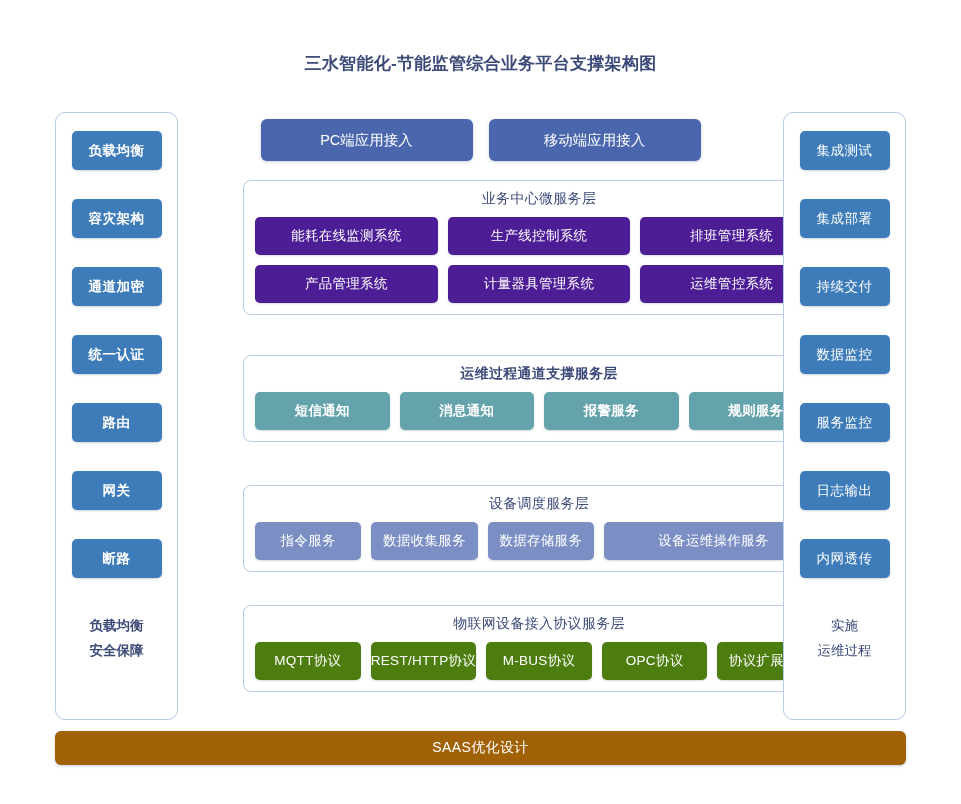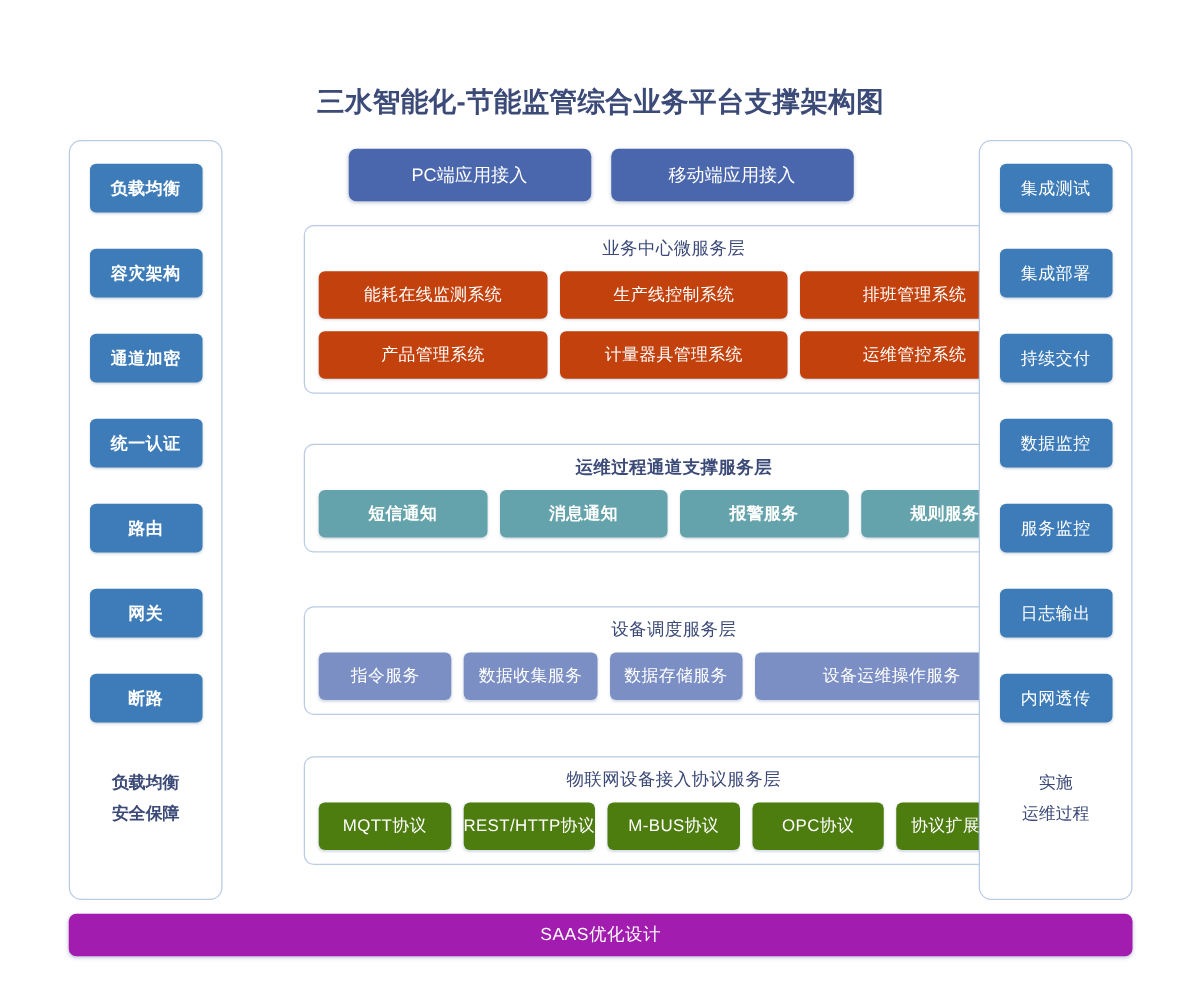--- a/index.html
+++ b/index.html
@@ -29,11 +29,10 @@
     left: 0;
     width: 961px;
     text-align: center;
-    font-size: 22px;
+    font-size: 17px;
     font-weight: bold;
     color: #3c4a78;
     letter-spacing: 0.3px;
-    margin-top: 15px;
   }
 
   

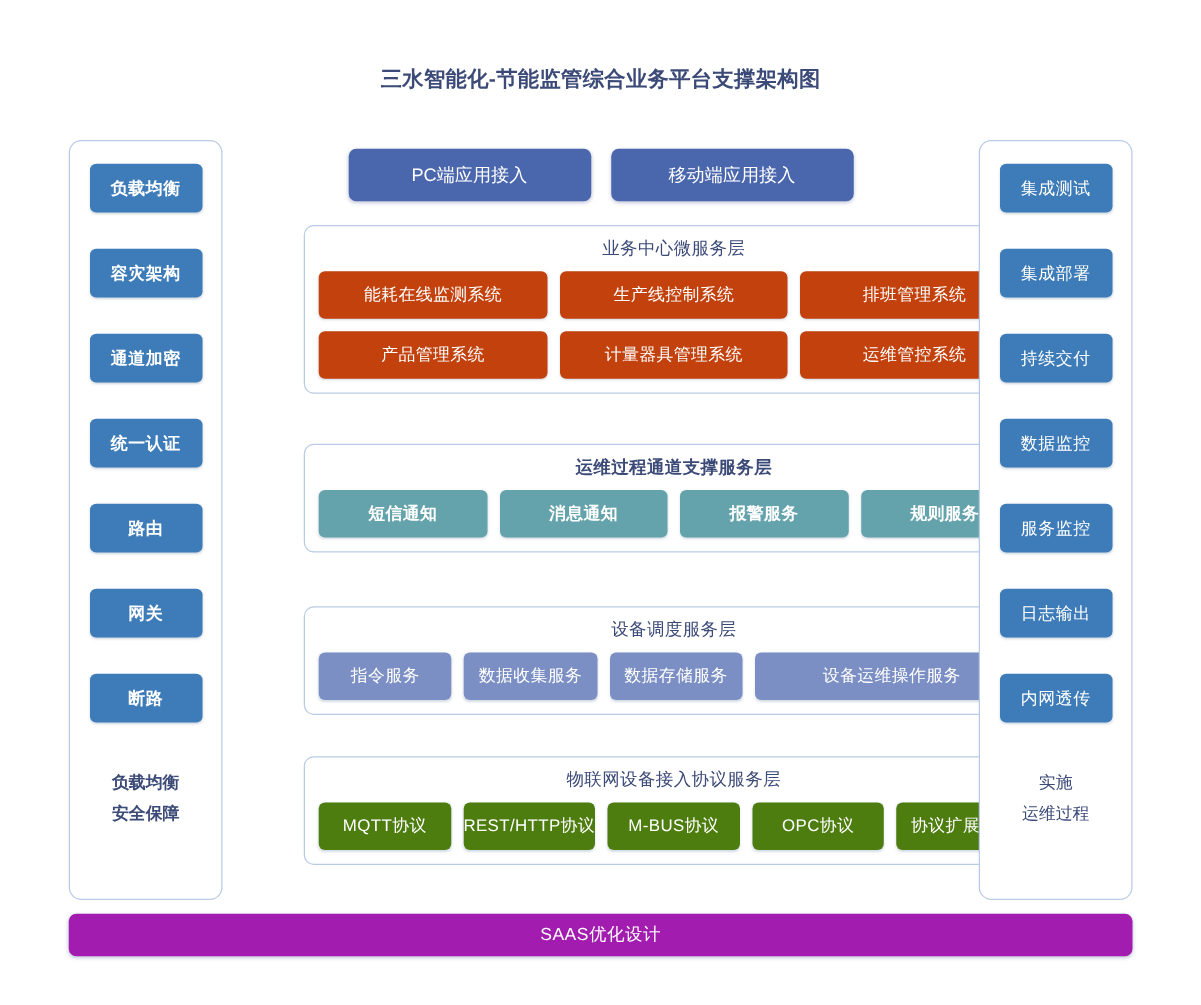--- a/index.html
+++ b/index.html
@@ -102,7 +102,7 @@
     padding-top: 7px;
   }
   .access-btn {
-    width: 194px;
+    width: 212px;
     height: 42px;
     background: #4a66ad;
     border-radius: 6px;

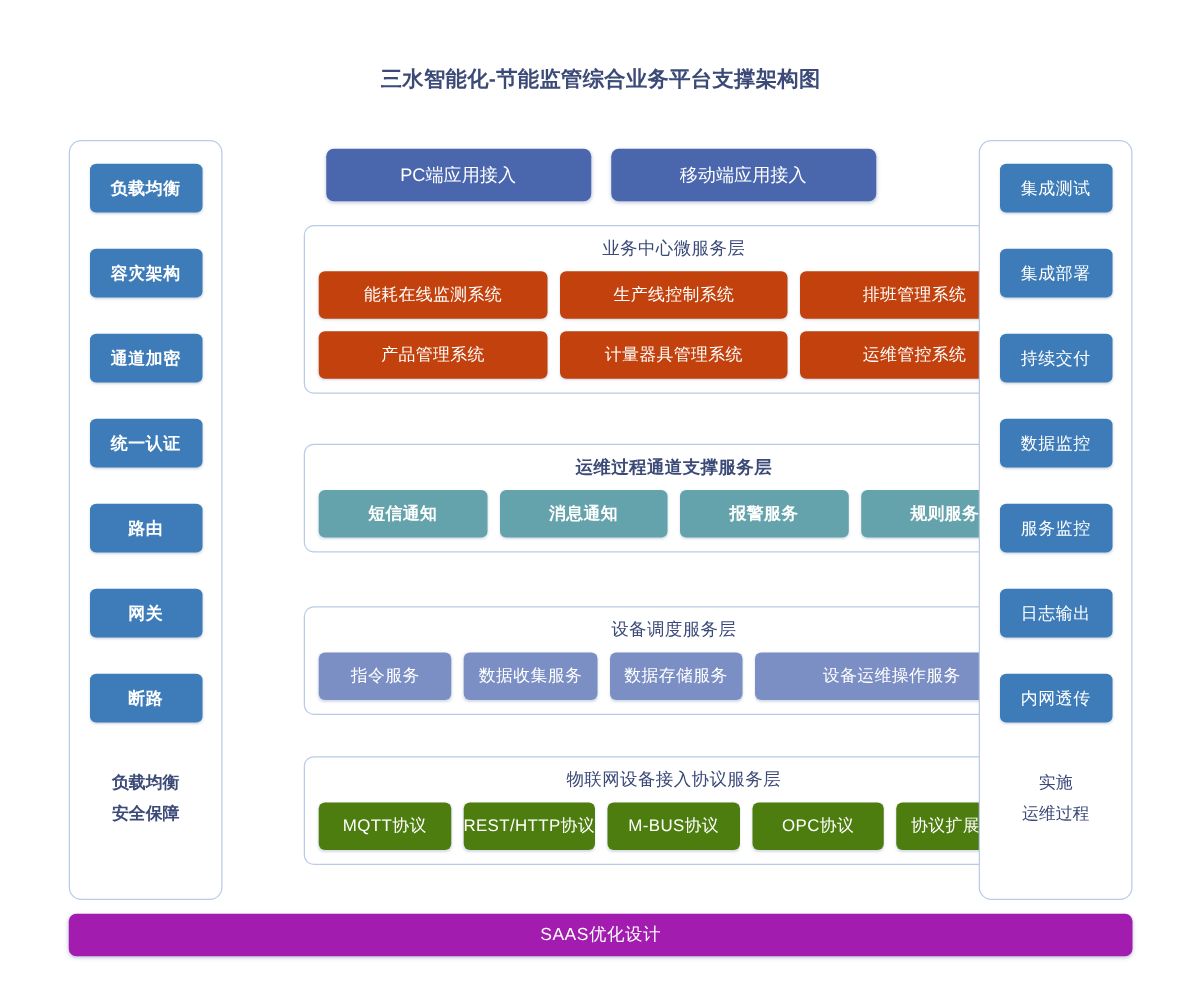--- a/index.html
+++ b/index.html
@@ -158,7 +158,7 @@
   #layer-device   { top: 373px; }
   #layer-iot      { top: 493px; }
 
-  .c-business { background: #c2410c; }
+  .c-business { background: #4c1d95; }
   .c-ops      { background: #64a3ab; }
   .c-device   { background: #7b8fc4; }
   .c-iot      { background: #4d7c0f; }

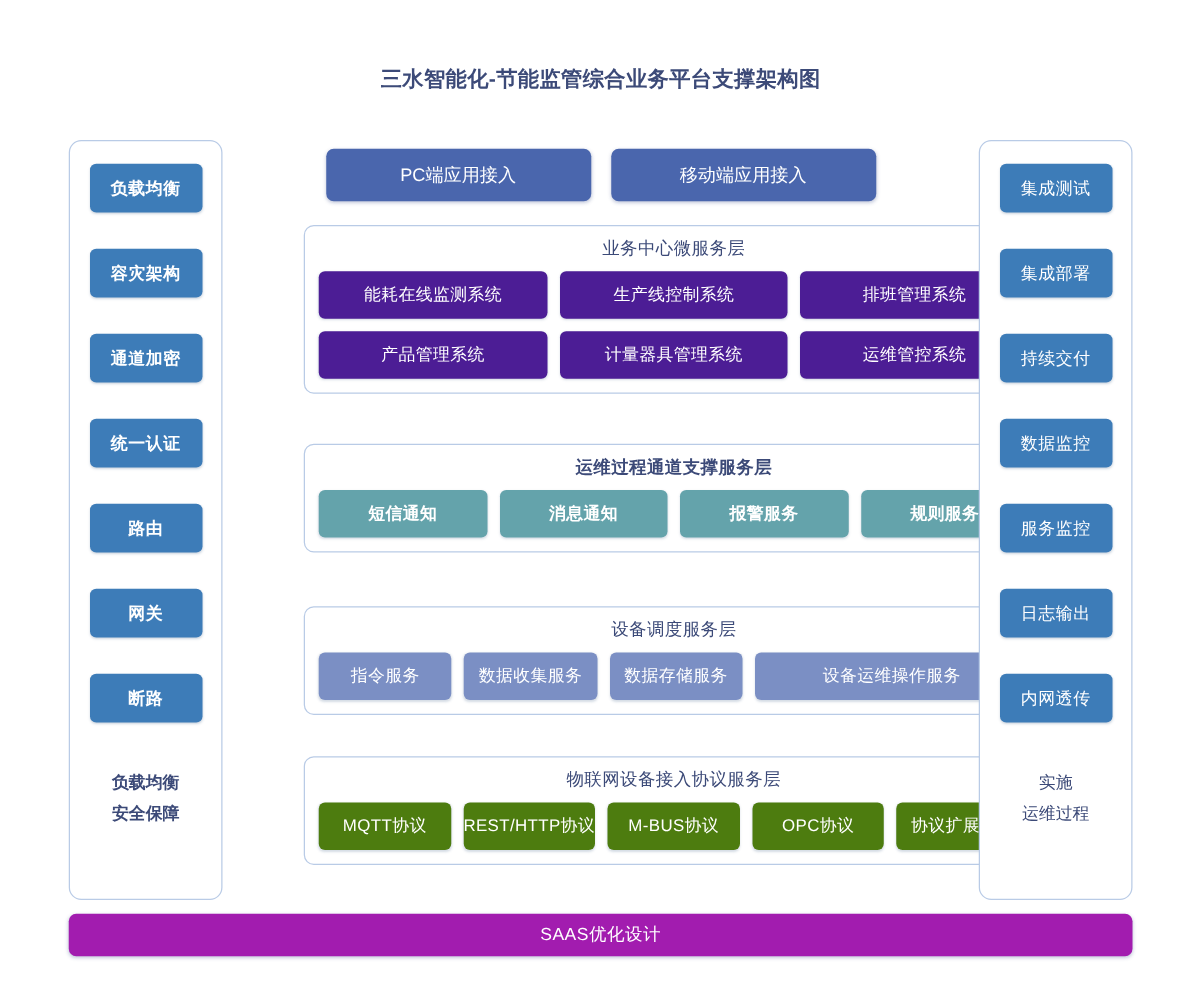--- a/index.html
+++ b/index.html
@@ -172,7 +172,7 @@
     top: 731px;
     width: 851px;
     height: 34px;
-    background: #a21caf;
+    background: #a16207;
     border-radius: 6px;
     color: #ffffff;
     font-size: 14px;

